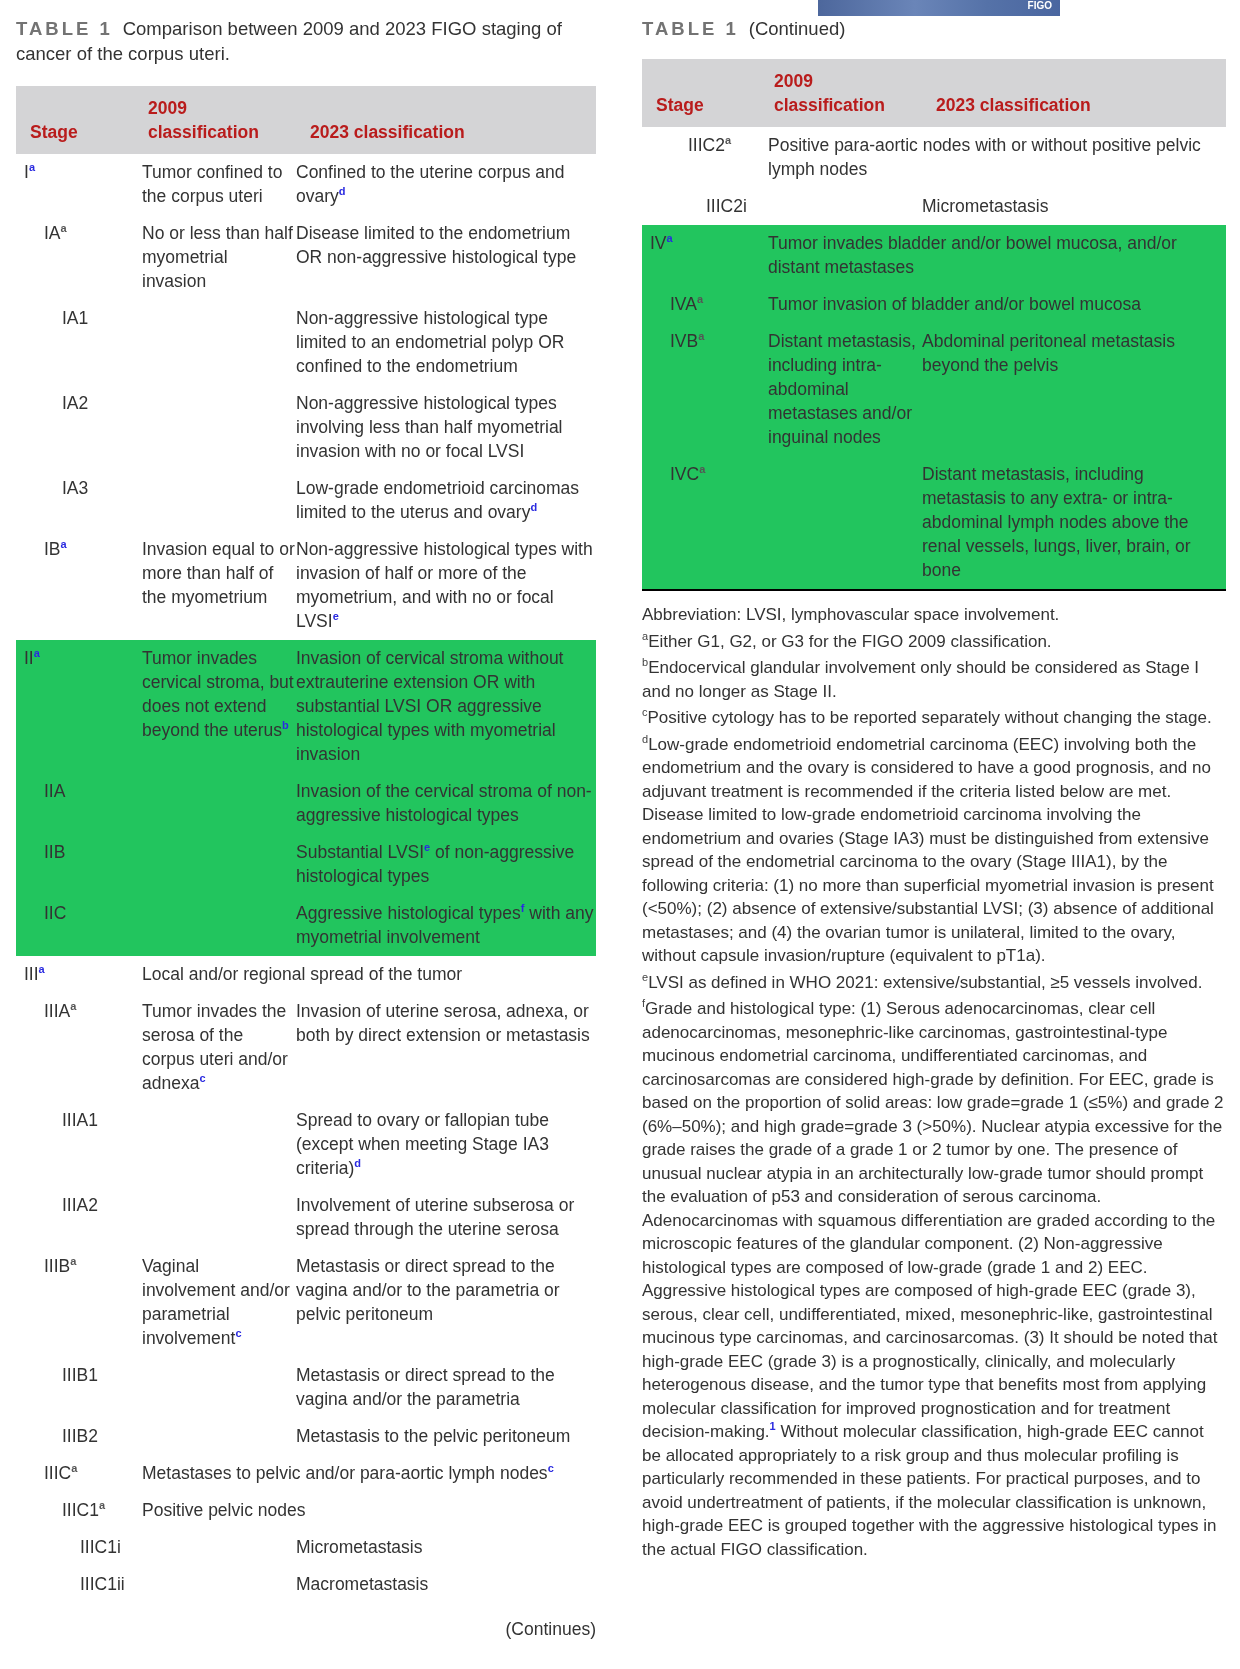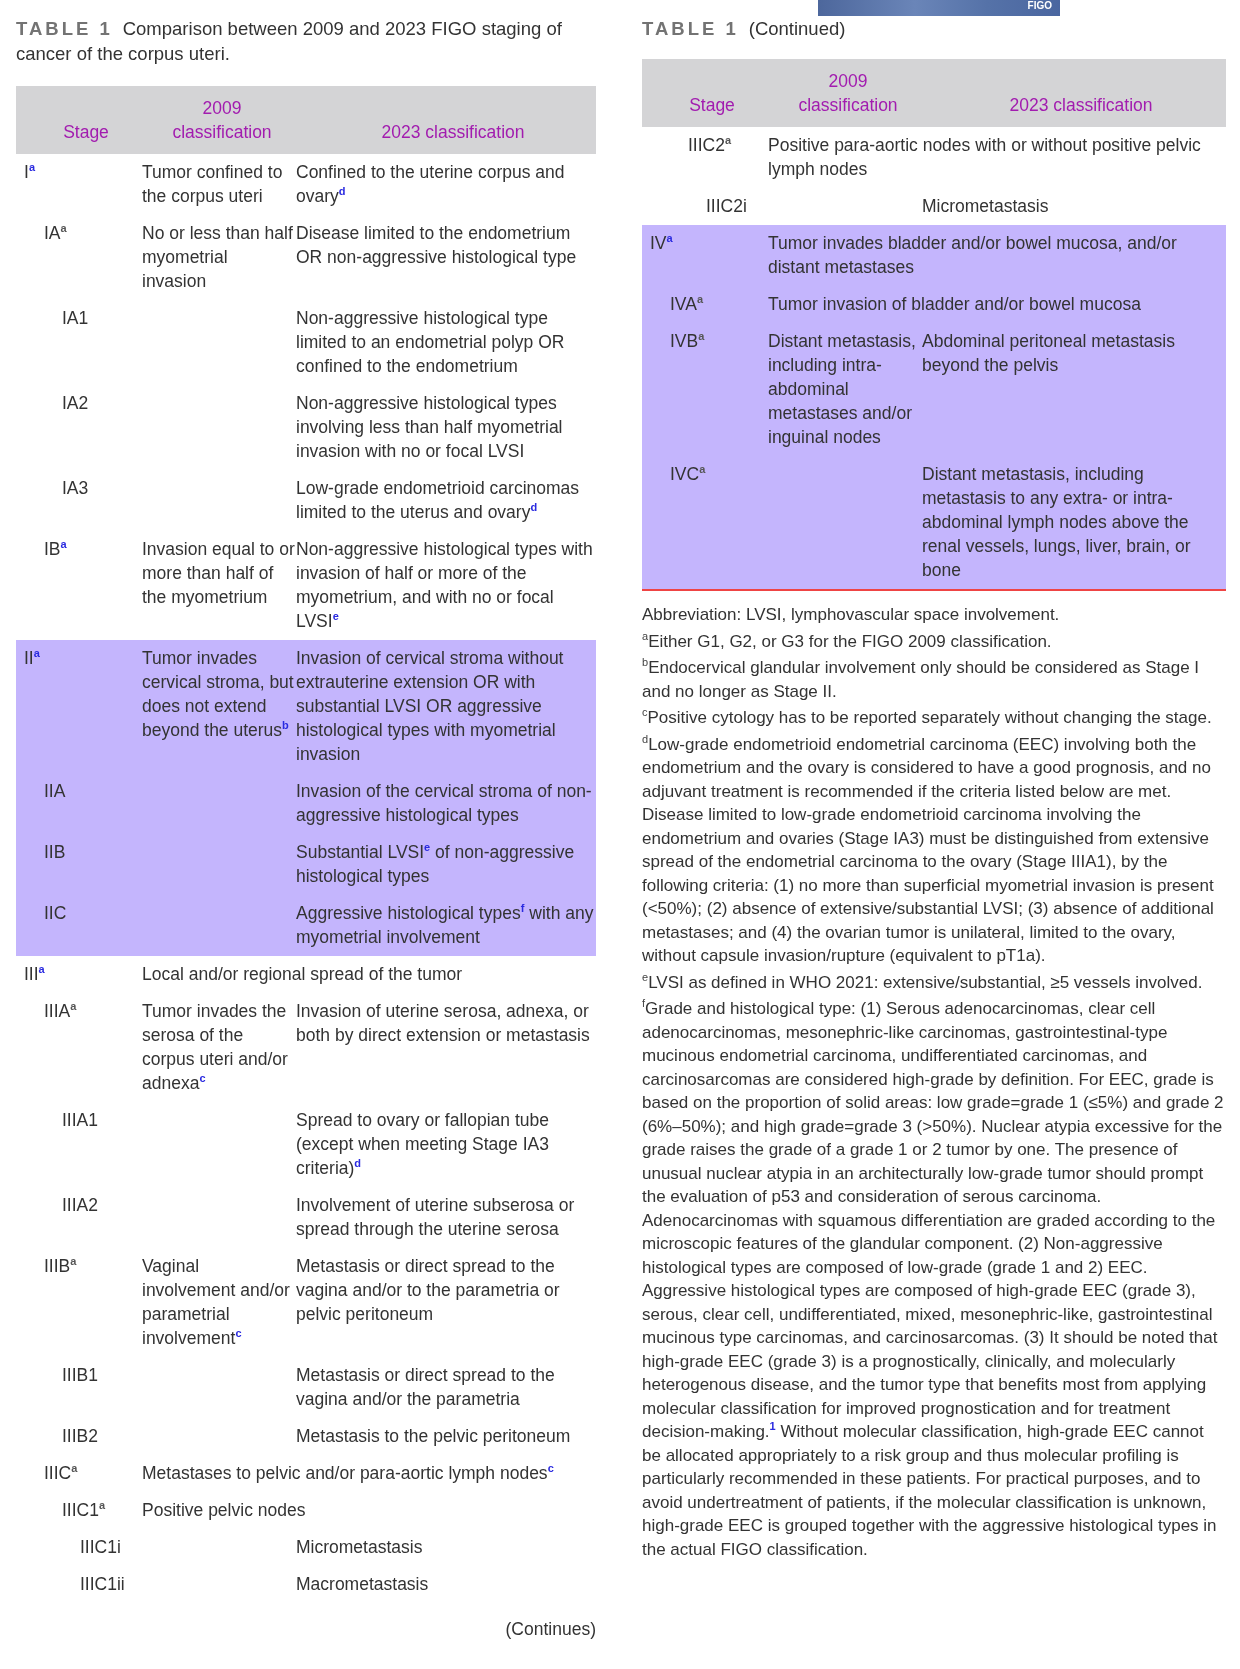--- a/index.html
+++ b/index.html
@@ -32,8 +32,8 @@
     .col-right table { margin-top: 18px; }
     thead tr { background: #d4d4d6; }
     thead th {
-      font-weight: normal; text-align: center; vertical-align: bottom;
-      padding: 10px 0 10px 14px; font-size: 17.5px; color: #a21caf;
+      font-weight: bold; text-align: left; vertical-align: bottom;
+      padding: 10px 0 10px 14px; font-size: 17.5px; color: #b91c1c;
     }
     thead th.c2 { padding-left: 6px; }
     thead th.c3 { padding-left: 14px; }

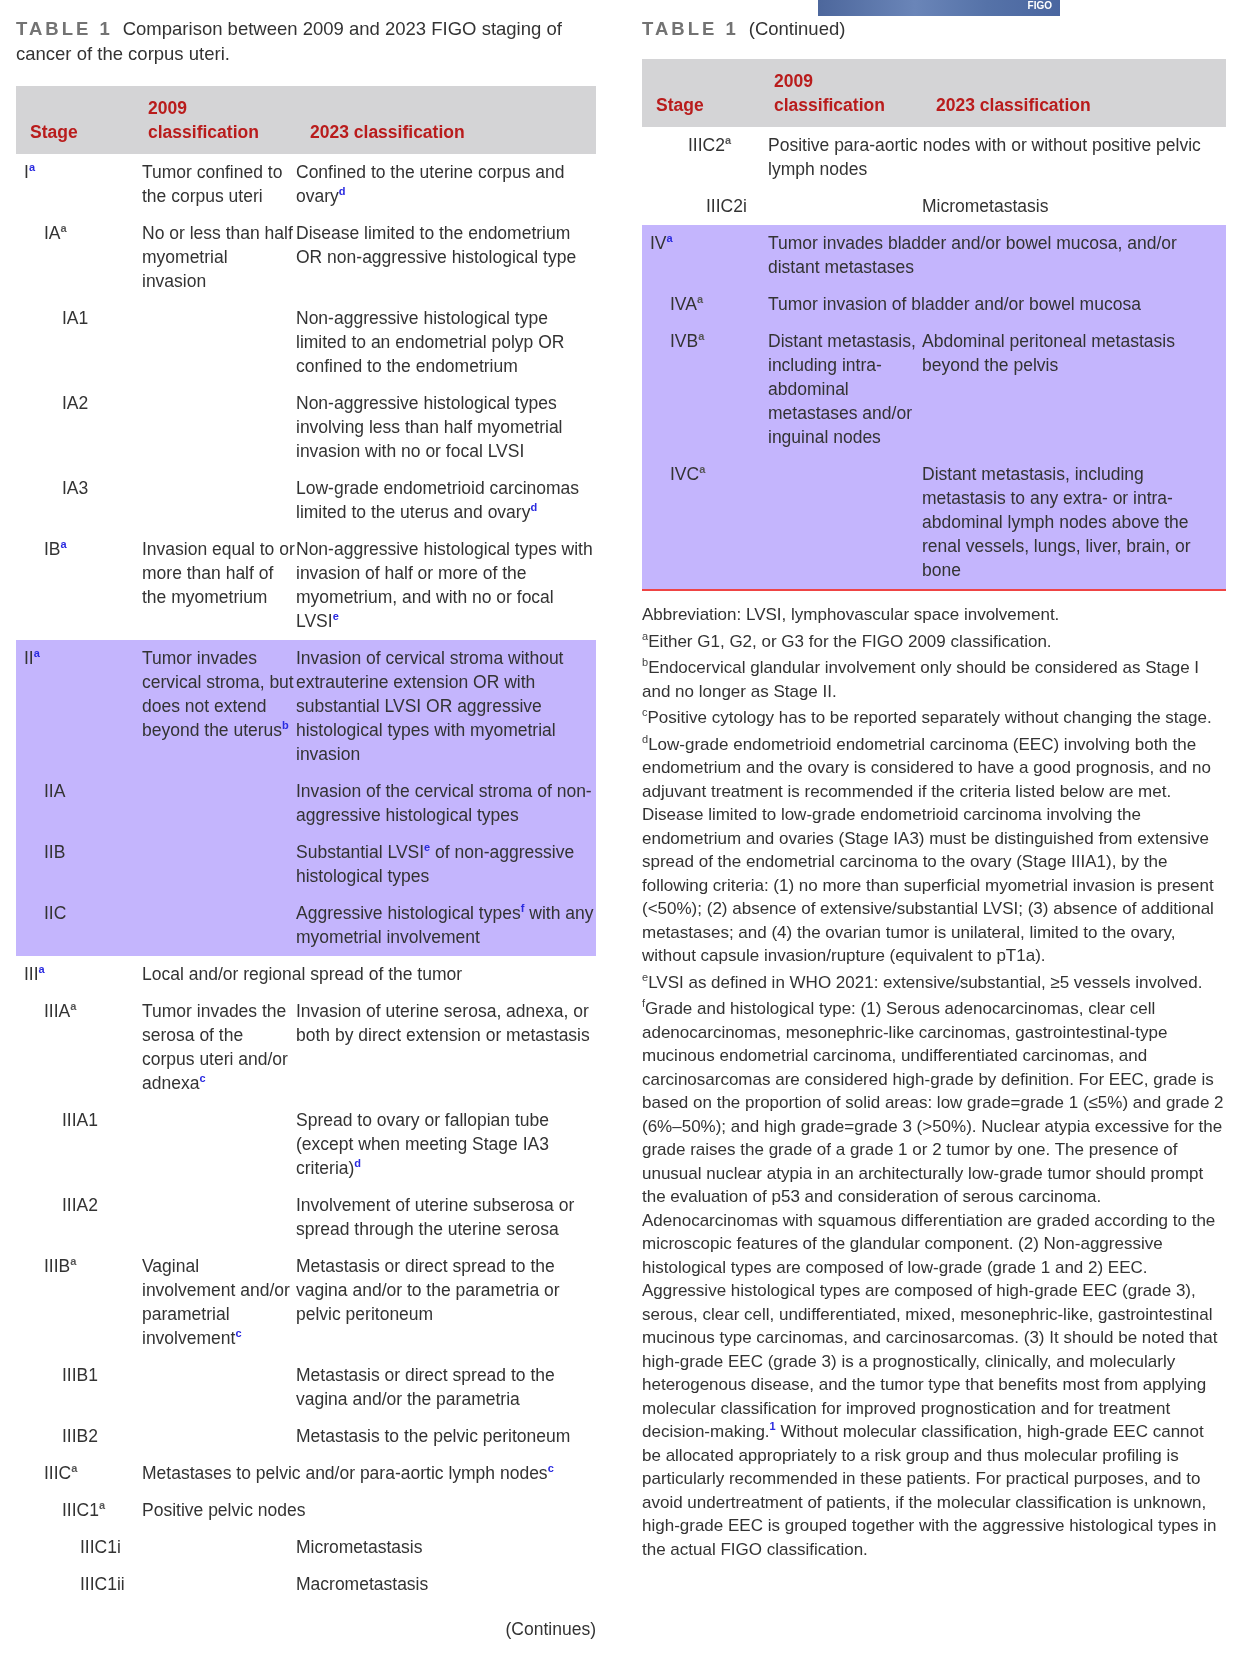--- a/index.html
+++ b/index.html
@@ -41,7 +41,7 @@
     td.stage { padding-left: 8px; white-space: nowrap; }
     td.c2 { padding-left: 0; }
     td.c3 { padding-left: 0; }
-    tr.shaded td { background: #c4b5fd; }
+    tr.shaded td { background: #22c55e; }
     tr.end-rule td { border-bottom: 2px solid #ef4444; }
     .i1 { padding-left: 28px !important; }
     .i2 { padding-left: 46px !important; }

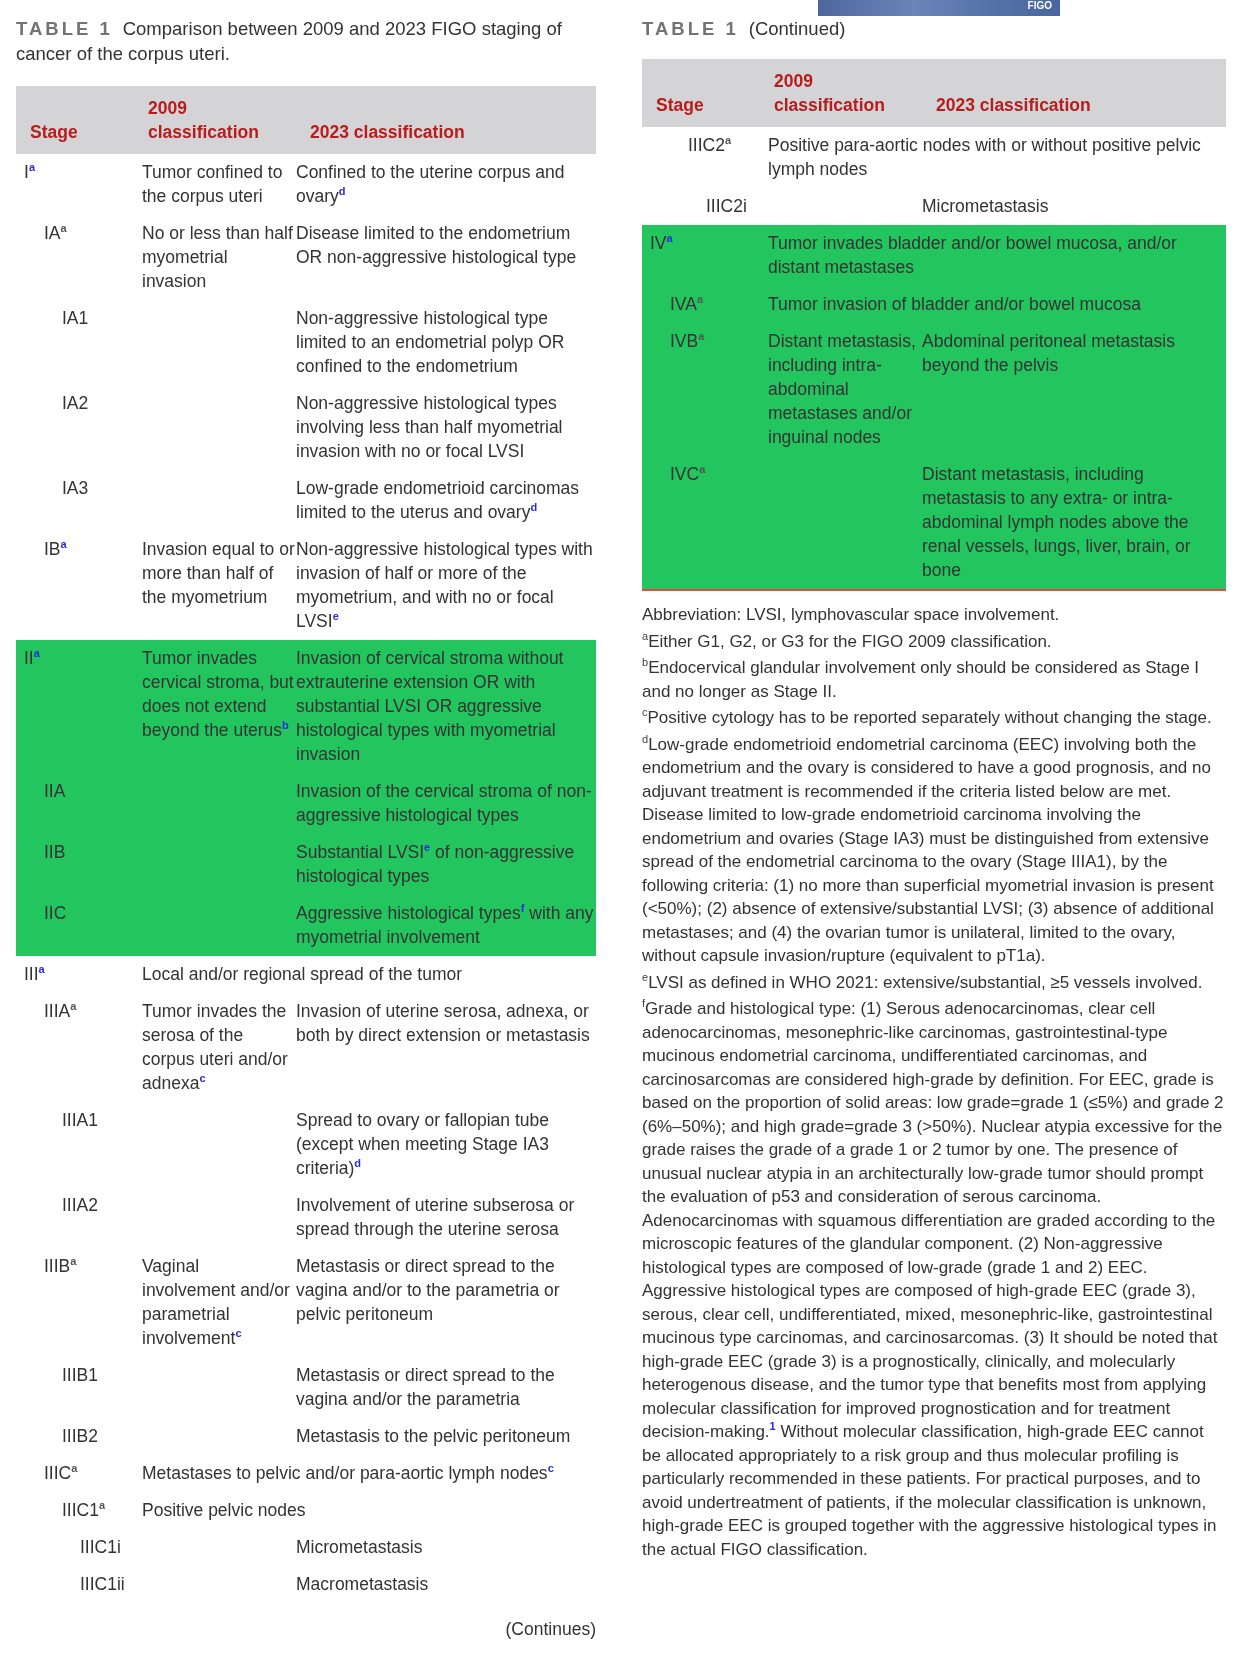--- a/index.html
+++ b/index.html
@@ -42,7 +42,7 @@
     td.c2 { padding-left: 0; }
     td.c3 { padding-left: 0; }
     tr.shaded td { background: #22c55e; }
-    tr.end-rule td { border-bottom: 2px solid #ef4444; }
+    tr.end-rule td { border-bottom: 2px solid #000000; }
     .i1 { padding-left: 28px !important; }
     .i2 { padding-left: 46px !important; }
     .i3 { padding-left: 64px !important; }

